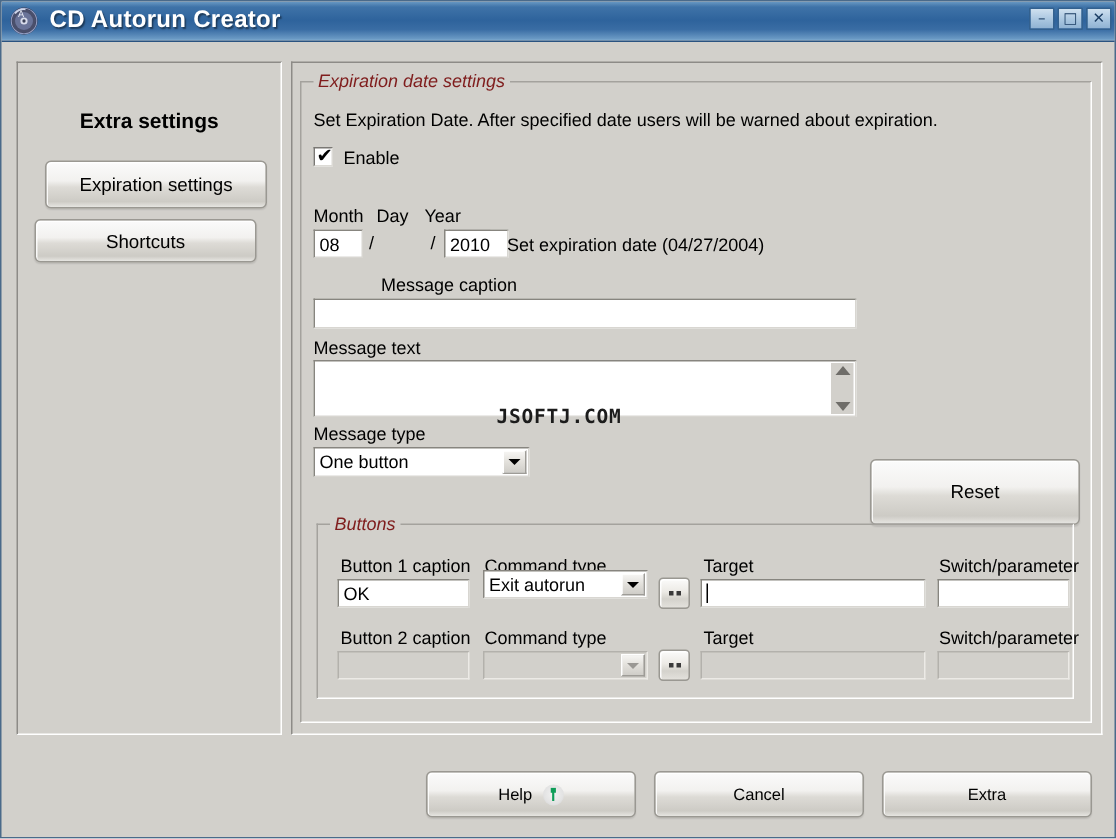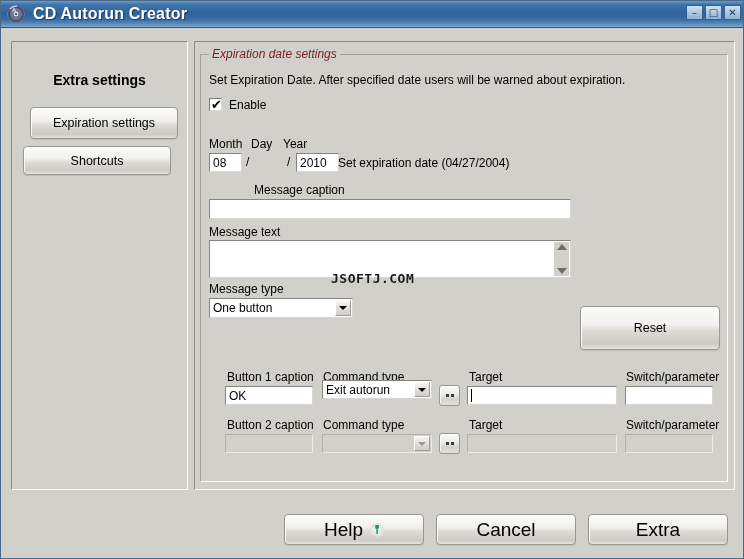--- a/index.html
+++ b/index.html
@@ -403,6 +403,9 @@
 
   <div id="watermark">JSOFTJ.COM</div>
 
+  <div class="groupbox" id="gb-buttons">
+    <span class="gb-label">Buttons</span>
+  </div>
 
   <div class="lbl" style="left:226px; top:369px;">Button 1 caption</div>
   <div class="field" style="left:224px; top:385px; width:88px; height:19px;">OK</div>

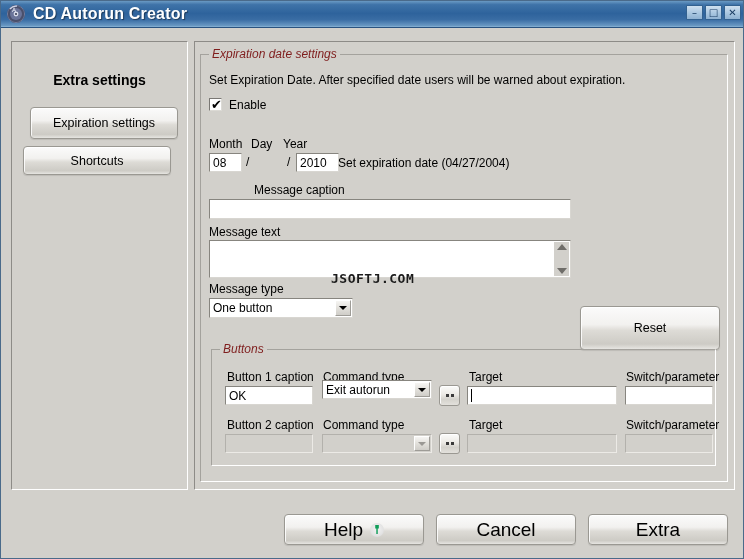--- a/index.html
+++ b/index.html
@@ -298,7 +298,7 @@
   .bigbtn {
     position: absolute;
     height: 31px;
-    font-size: 19px;
+    font-size: 11px;
   }
   #btn-help   { left: 283px; top: 513px; width: 140px; }
   #btn-cancel { left: 435px; top: 513px; width: 140px; }

